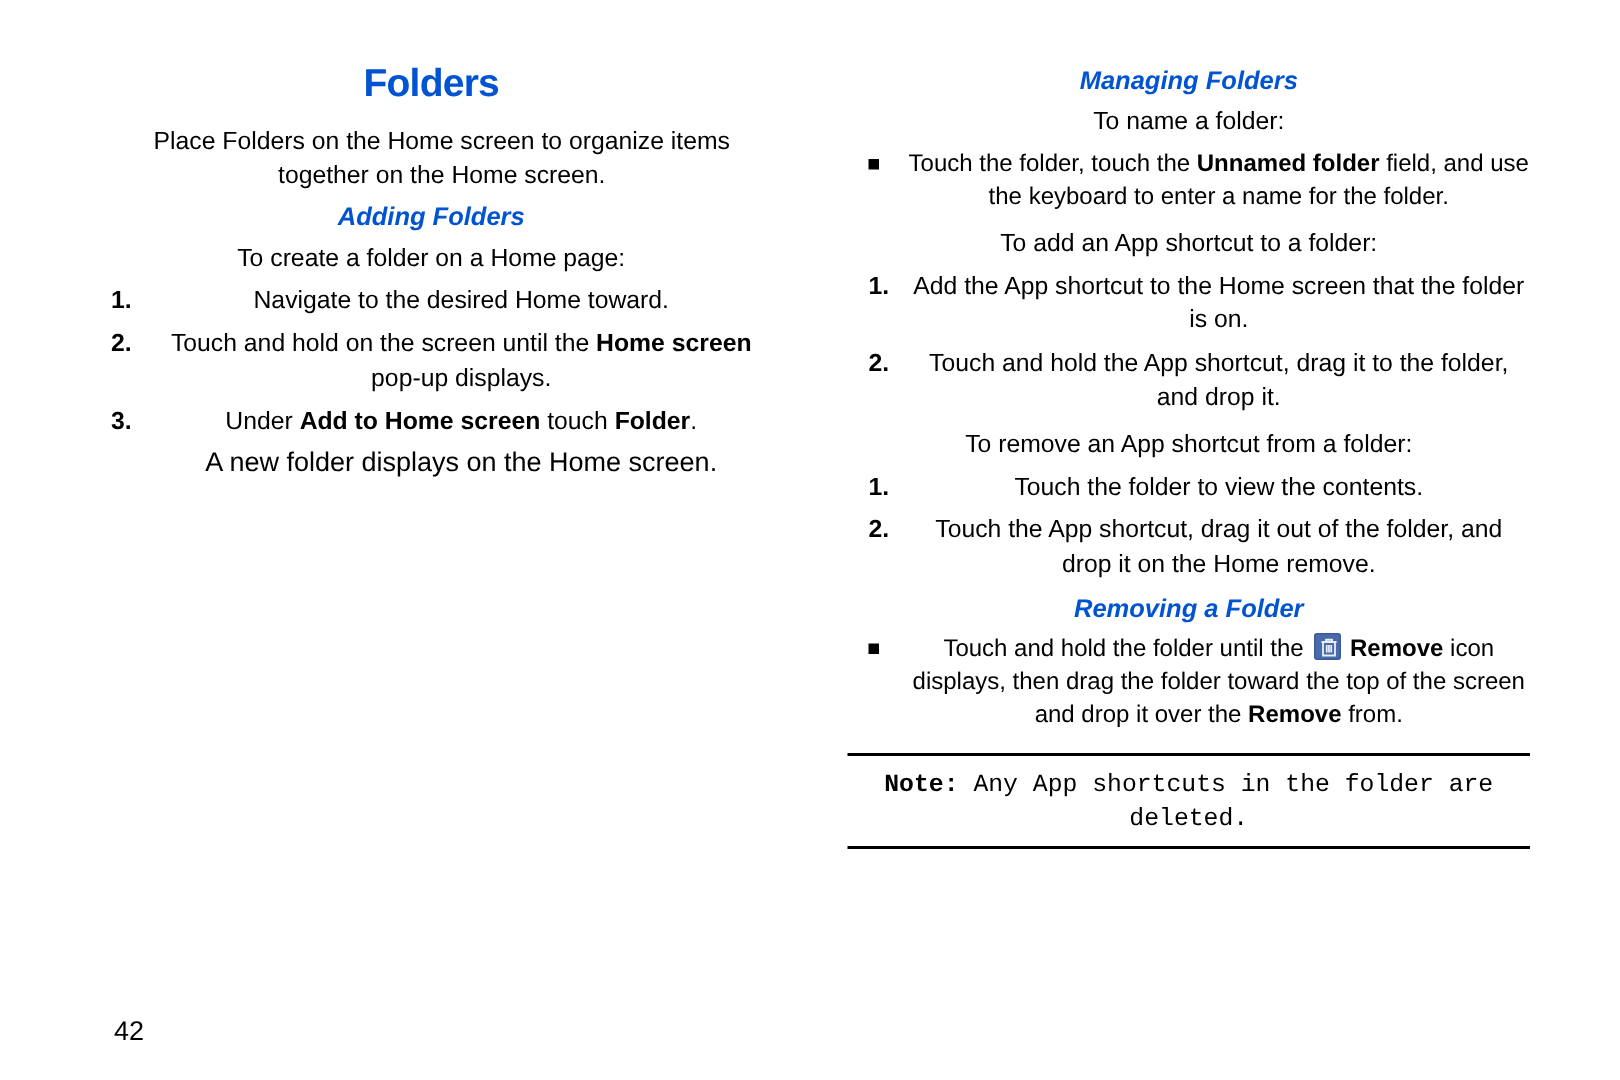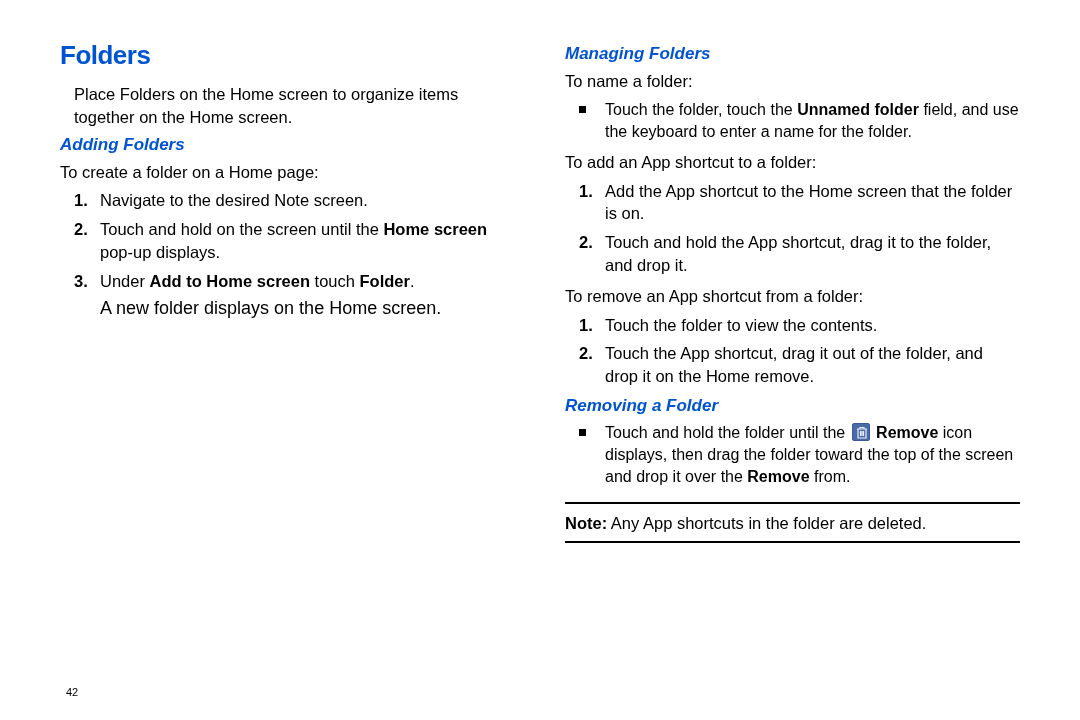--- a/index.html
+++ b/index.html
@@ -15,6 +15,7 @@
   .columns {
     display: flex;
     gap: 50px;
+    text-align: center;
   }
   .col {
     flex: 1;

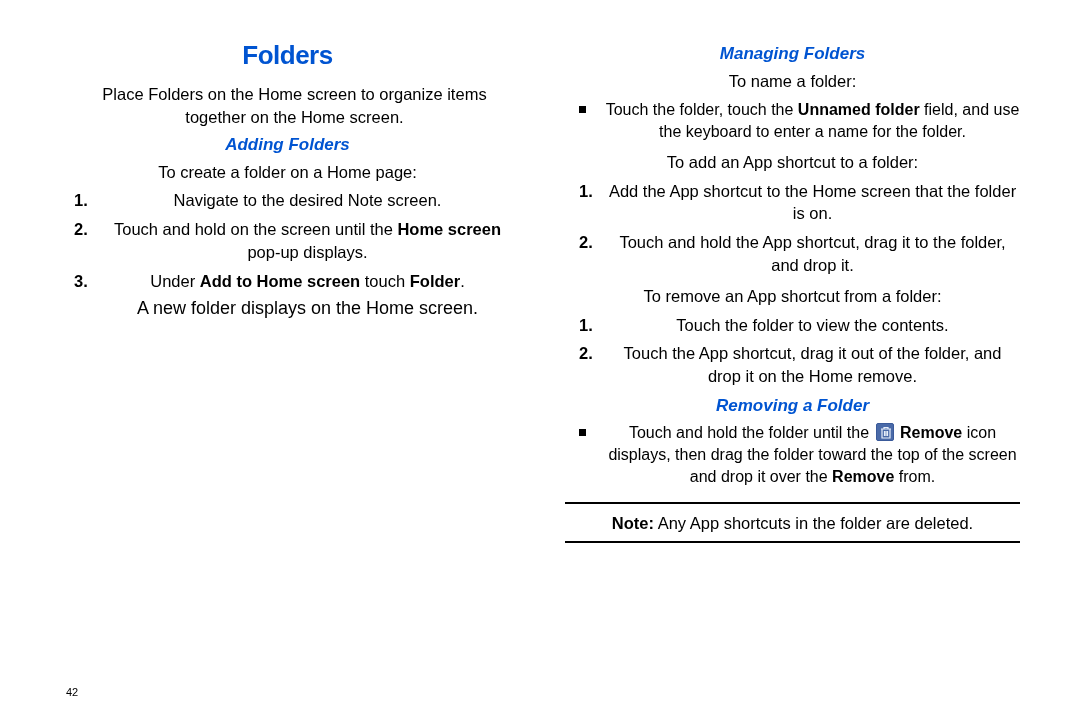--- a/index.html
+++ b/index.html
@@ -138,7 +138,7 @@
     <ol class="numbered">
       <li>
         <span class="num">1.</span>
-        <span>Navigate to the desired Note screen.</span>
+        <span>Navigate to the desired Home toward.</span>
       </li>
       <li>
         <span class="num">2.</span>

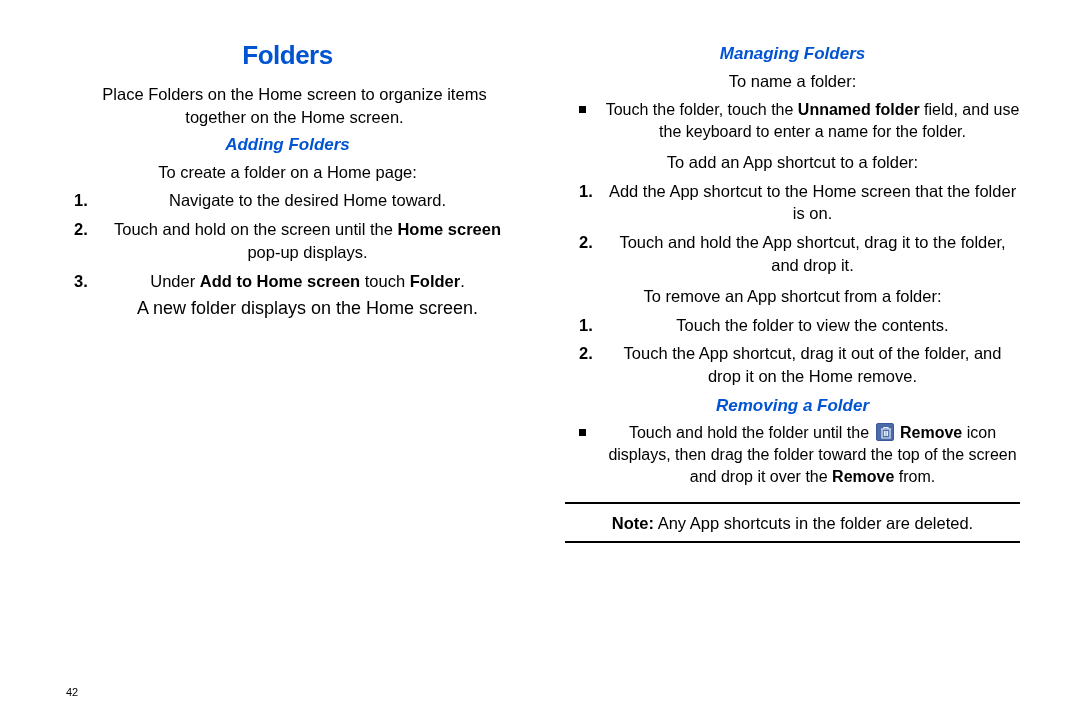--- a/index.html
+++ b/index.html
@@ -115,6 +115,7 @@
     font-size: 16.5px;
     line-height: 1.38;
     margin-bottom: 6px;
+    font-family: Liberation Mono, monospace;
   }
   .page-num {
     position: absolute;

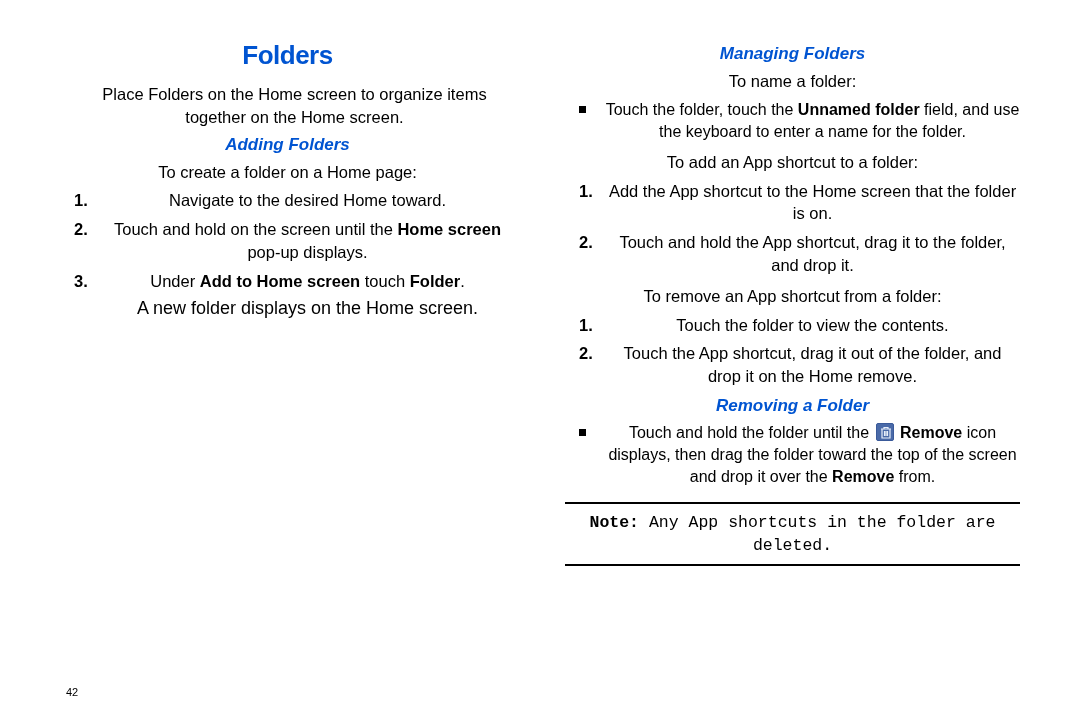--- a/index.html
+++ b/index.html
@@ -120,8 +120,8 @@
   .page-num {
     position: absolute;
     bottom: 22px;
-    left: 66px;
-    font-size: 11px;
+    left: 76px;
+    font-size: 18px;
   }
 </style>
 </head>

